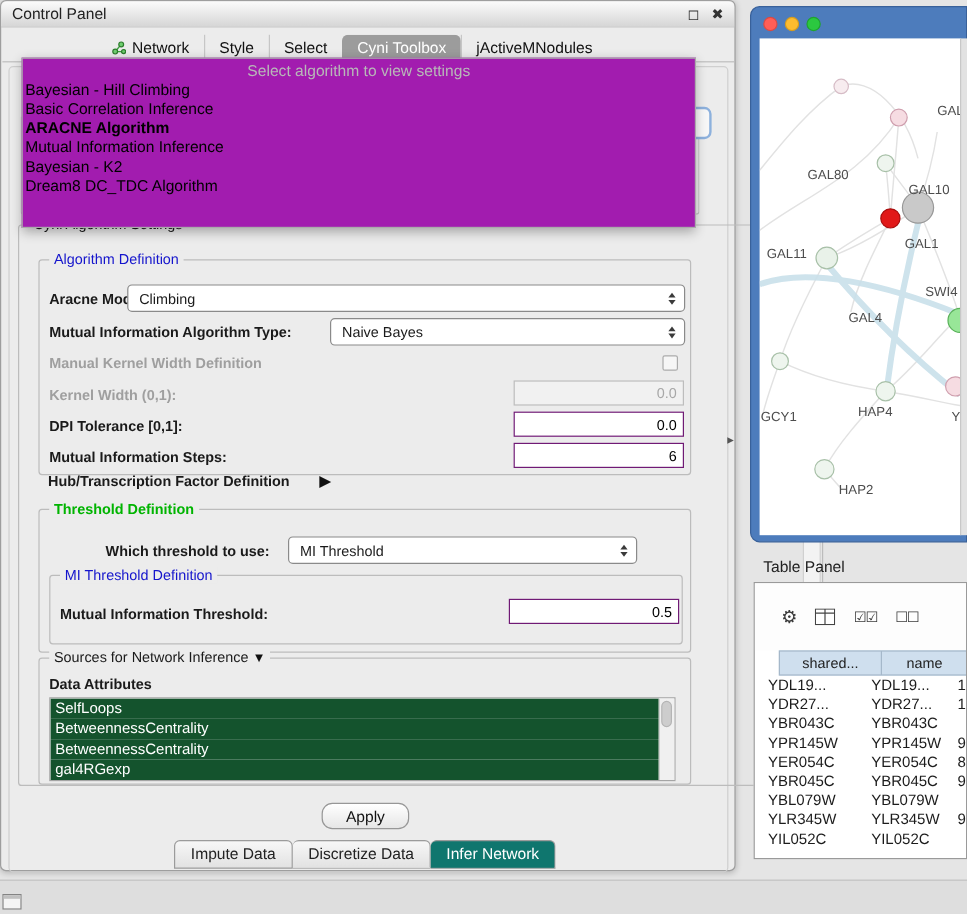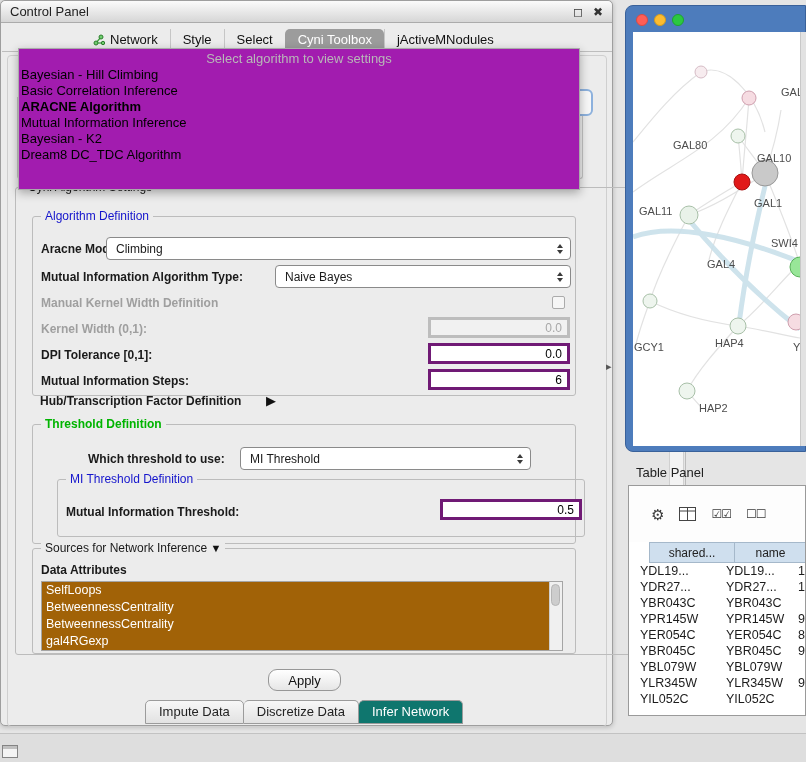--- a/index.html
+++ b/index.html
@@ -75,7 +75,7 @@
   .arr-dn { width:0; height:0; border-left:3.5px solid transparent; border-right:3.5px solid transparent; border-top:4px solid #3a3a3a; }
 
   .tinput {
-    position:absolute; background:#fff; border:3px solid #701a75; font-size:12px;
+    position:absolute; background:#fff; border:1px solid #701a75; font-size:12px;
     text-align:right; padding:0 5px; font-family:inherit; height:21px;
   }
   .tinput.disabled { background:#f1f1f1; color:#a8a8a8; border-color:#bdbdbd; }

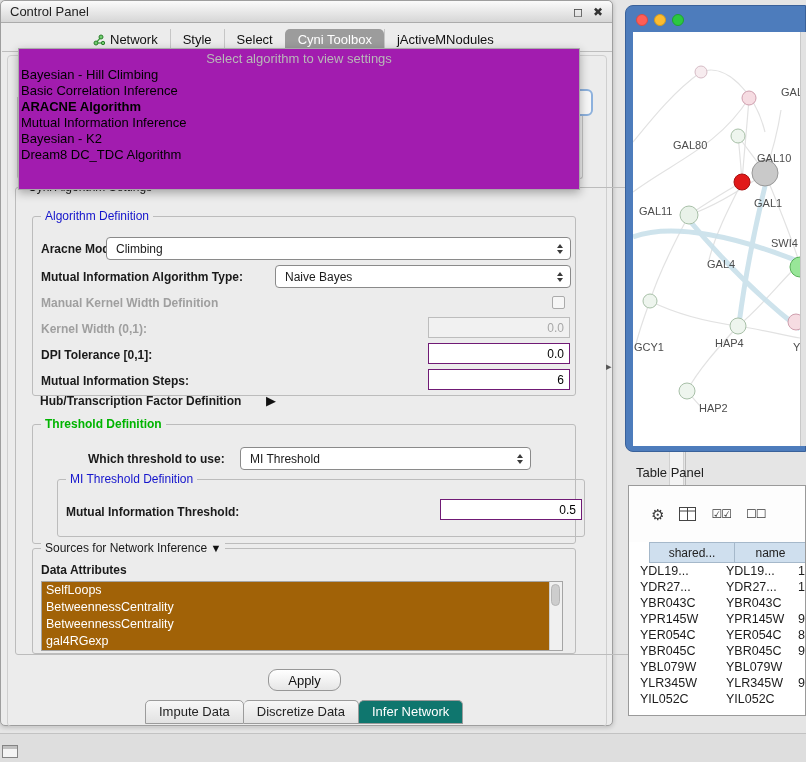--- a/index.html
+++ b/index.html
@@ -267,7 +267,7 @@
           </span>
       </div>
 
-      <div class="groupbox" style="left:24px; top:54px; width:528px; height:58px;">
+      <div class="groupbox" style="left:8px; top:54px; width:528px; height:58px;">
         <span class="grouplabel blue">MI Threshold Definition</span>
         <span class="flabel" style="left:8px; top:25px;">Mutual Information Threshold:</span>
         <input class="tinput" style="left: 382px; top: 19px; width: 142px;" value="0.5">

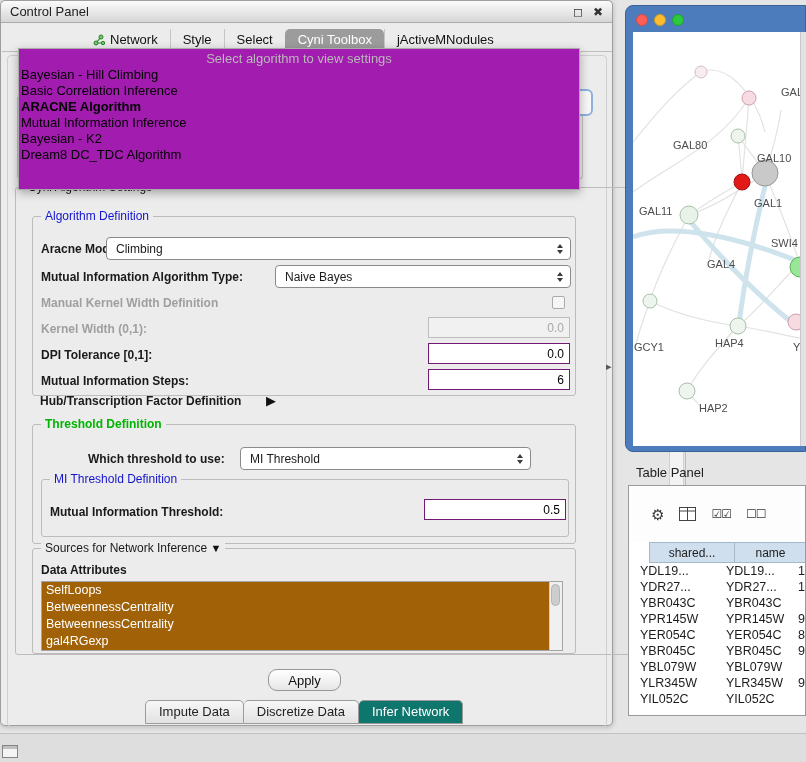--- a/index.html
+++ b/index.html
@@ -87,7 +87,7 @@
 
   
   .attr-list { position:absolute; background:#fff; border:1px solid #a5a5a5; overflow:hidden; }
-  .attr-item { height:17px; line-height:17px; font-size:12.5px; color:#fff; background:#a16207; padding-left:4px; width:507px; }
+  .attr-item { height:17px; line-height:17px; font-size:12.5px; color:#fff; background:#14532d; padding-left:4px; width:507px; }
   .list-scroll { position:absolute; right:0; top:0; width:13px; height:100%; background:#f0f0f0; border-left:1px solid #cfcfcf; }
   .list-scroll .v-scroll-thumb { top:2px; height:22px; width:9px; }
 

